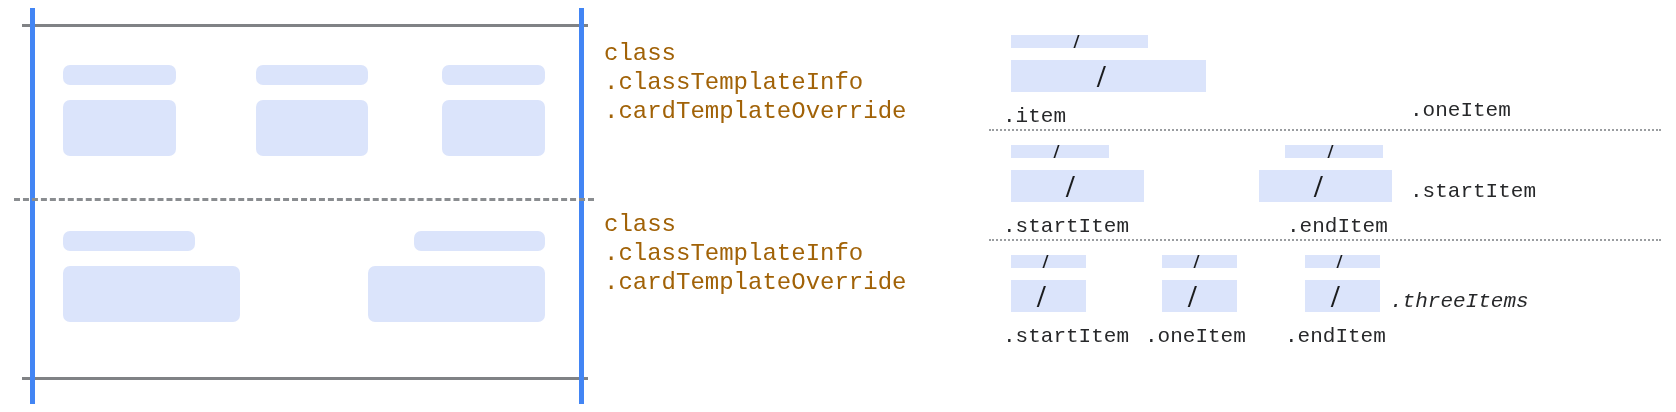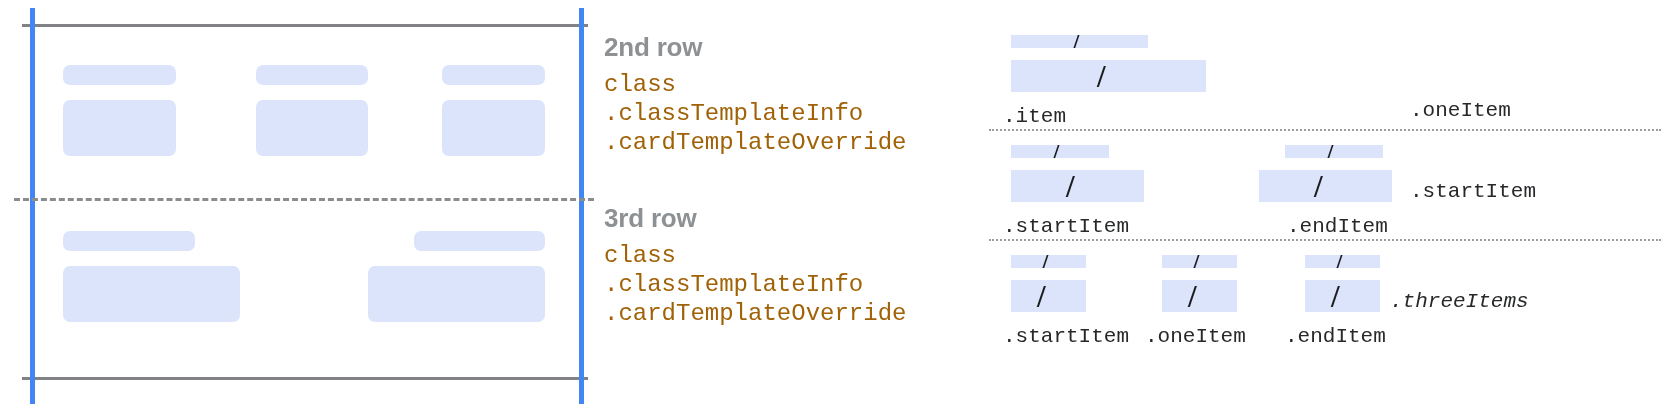--- a/index.html
+++ b/index.html
@@ -152,7 +152,6 @@
   <div id="mid-col">
 
     <div class="abs" style="left:0px; top:32px;">
-      <div class="row-title">2nd row</div>
       <div style="height:7px"></div>
       <div class="mono-line">class</div>
       <div class="mono-line">.classTemplateInfo</div>

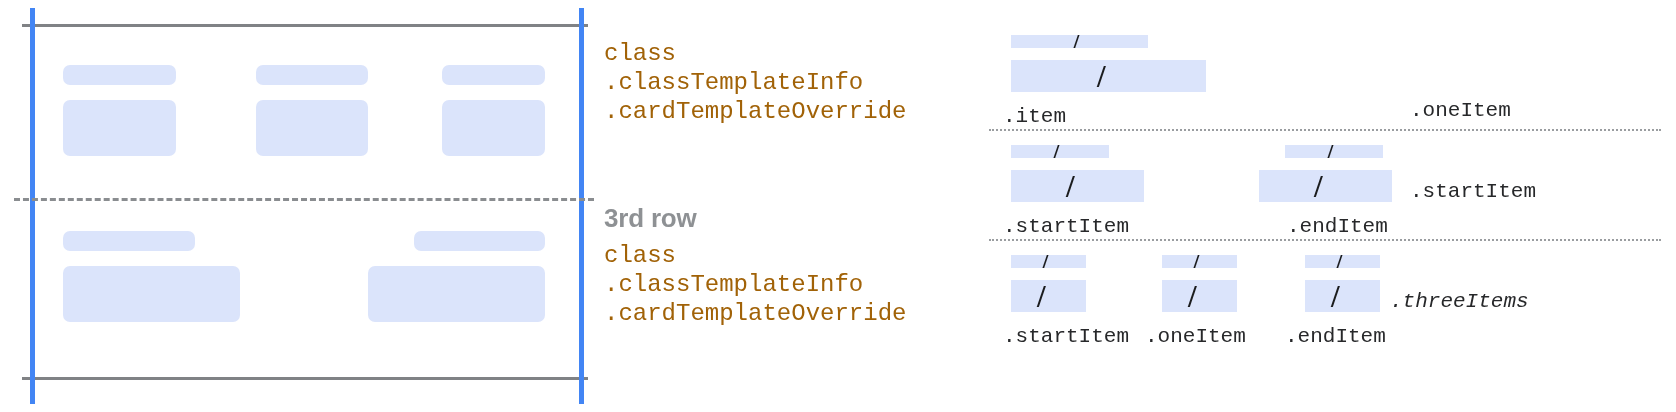--- a/index.html
+++ b/index.html
@@ -159,7 +159,6 @@
     </div>
 
     <div class="abs" style="left:0px; top:203px;">
-      <div class="row-title">3rd row</div>
       <div style="height:7px"></div>
       <div class="mono-line">class</div>
       <div class="mono-line">.classTemplateInfo</div>

